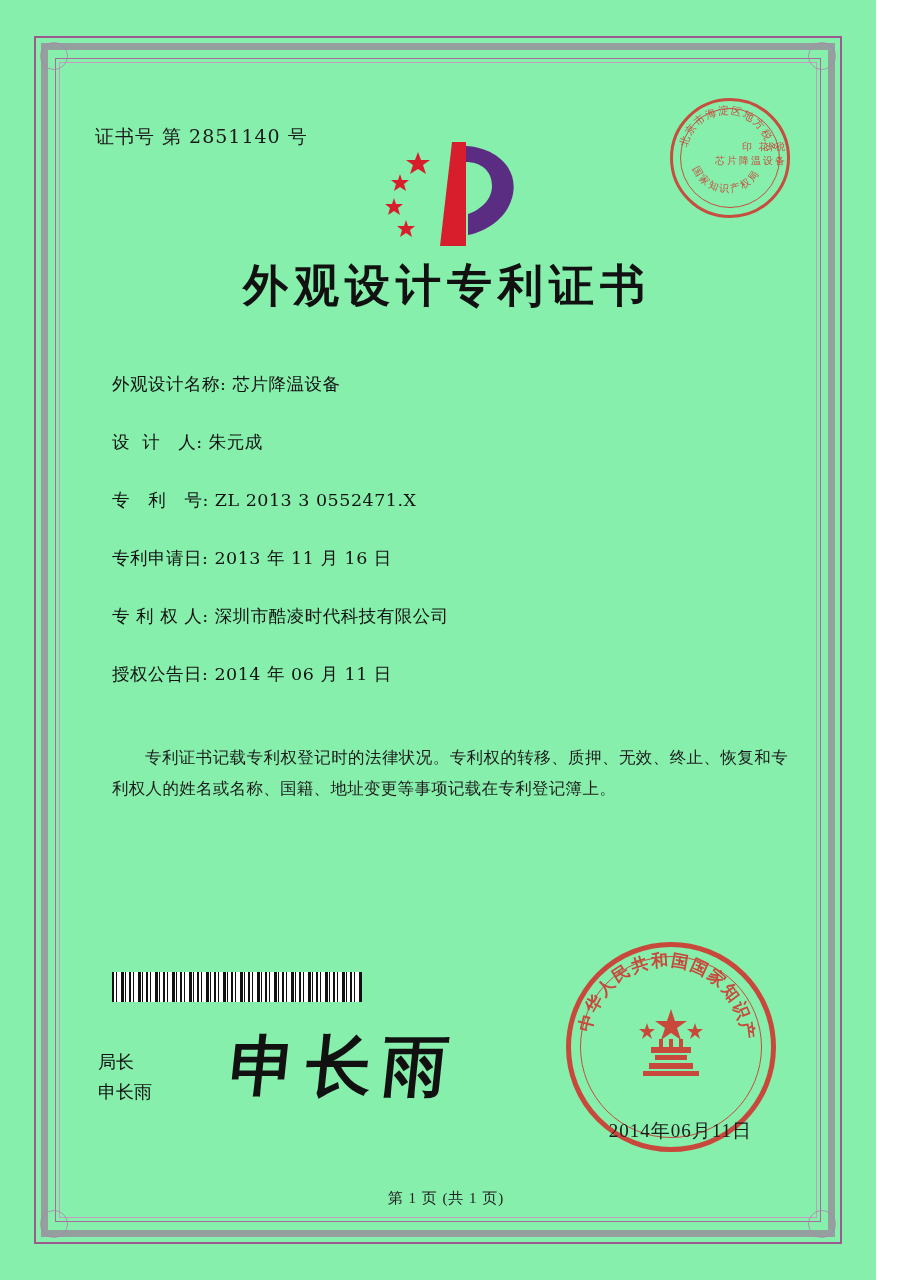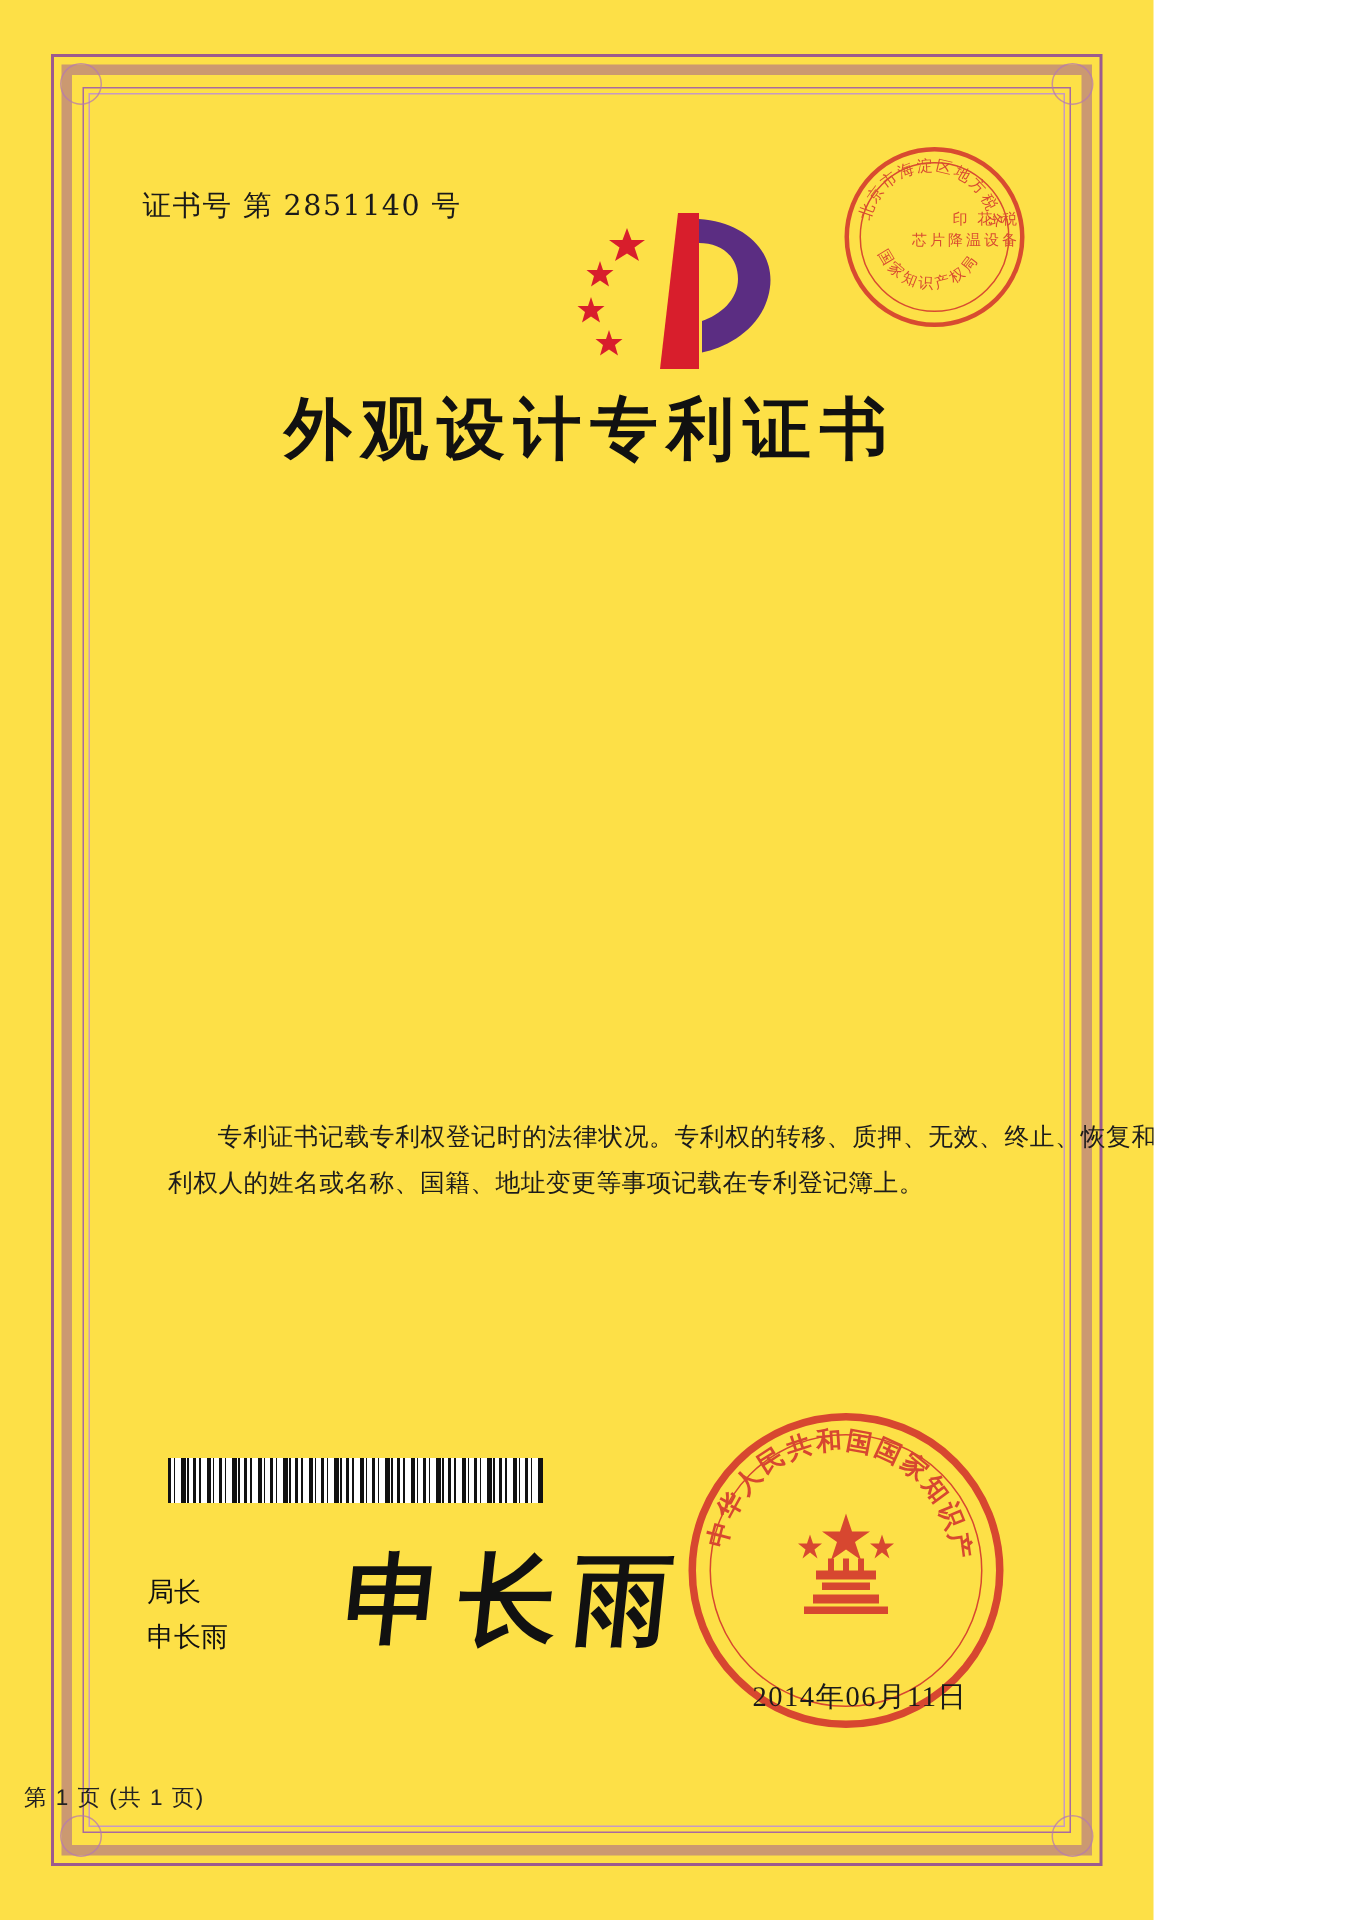--- a/index.html
+++ b/index.html
@@ -12,9 +12,9 @@
   }
   .page {
     position: relative;
-    width: 769px;
+    width: 876px;
     height: 1280px;
-    background: #fde047;
+    background: #86efac;
     overflow: hidden;
   }
 

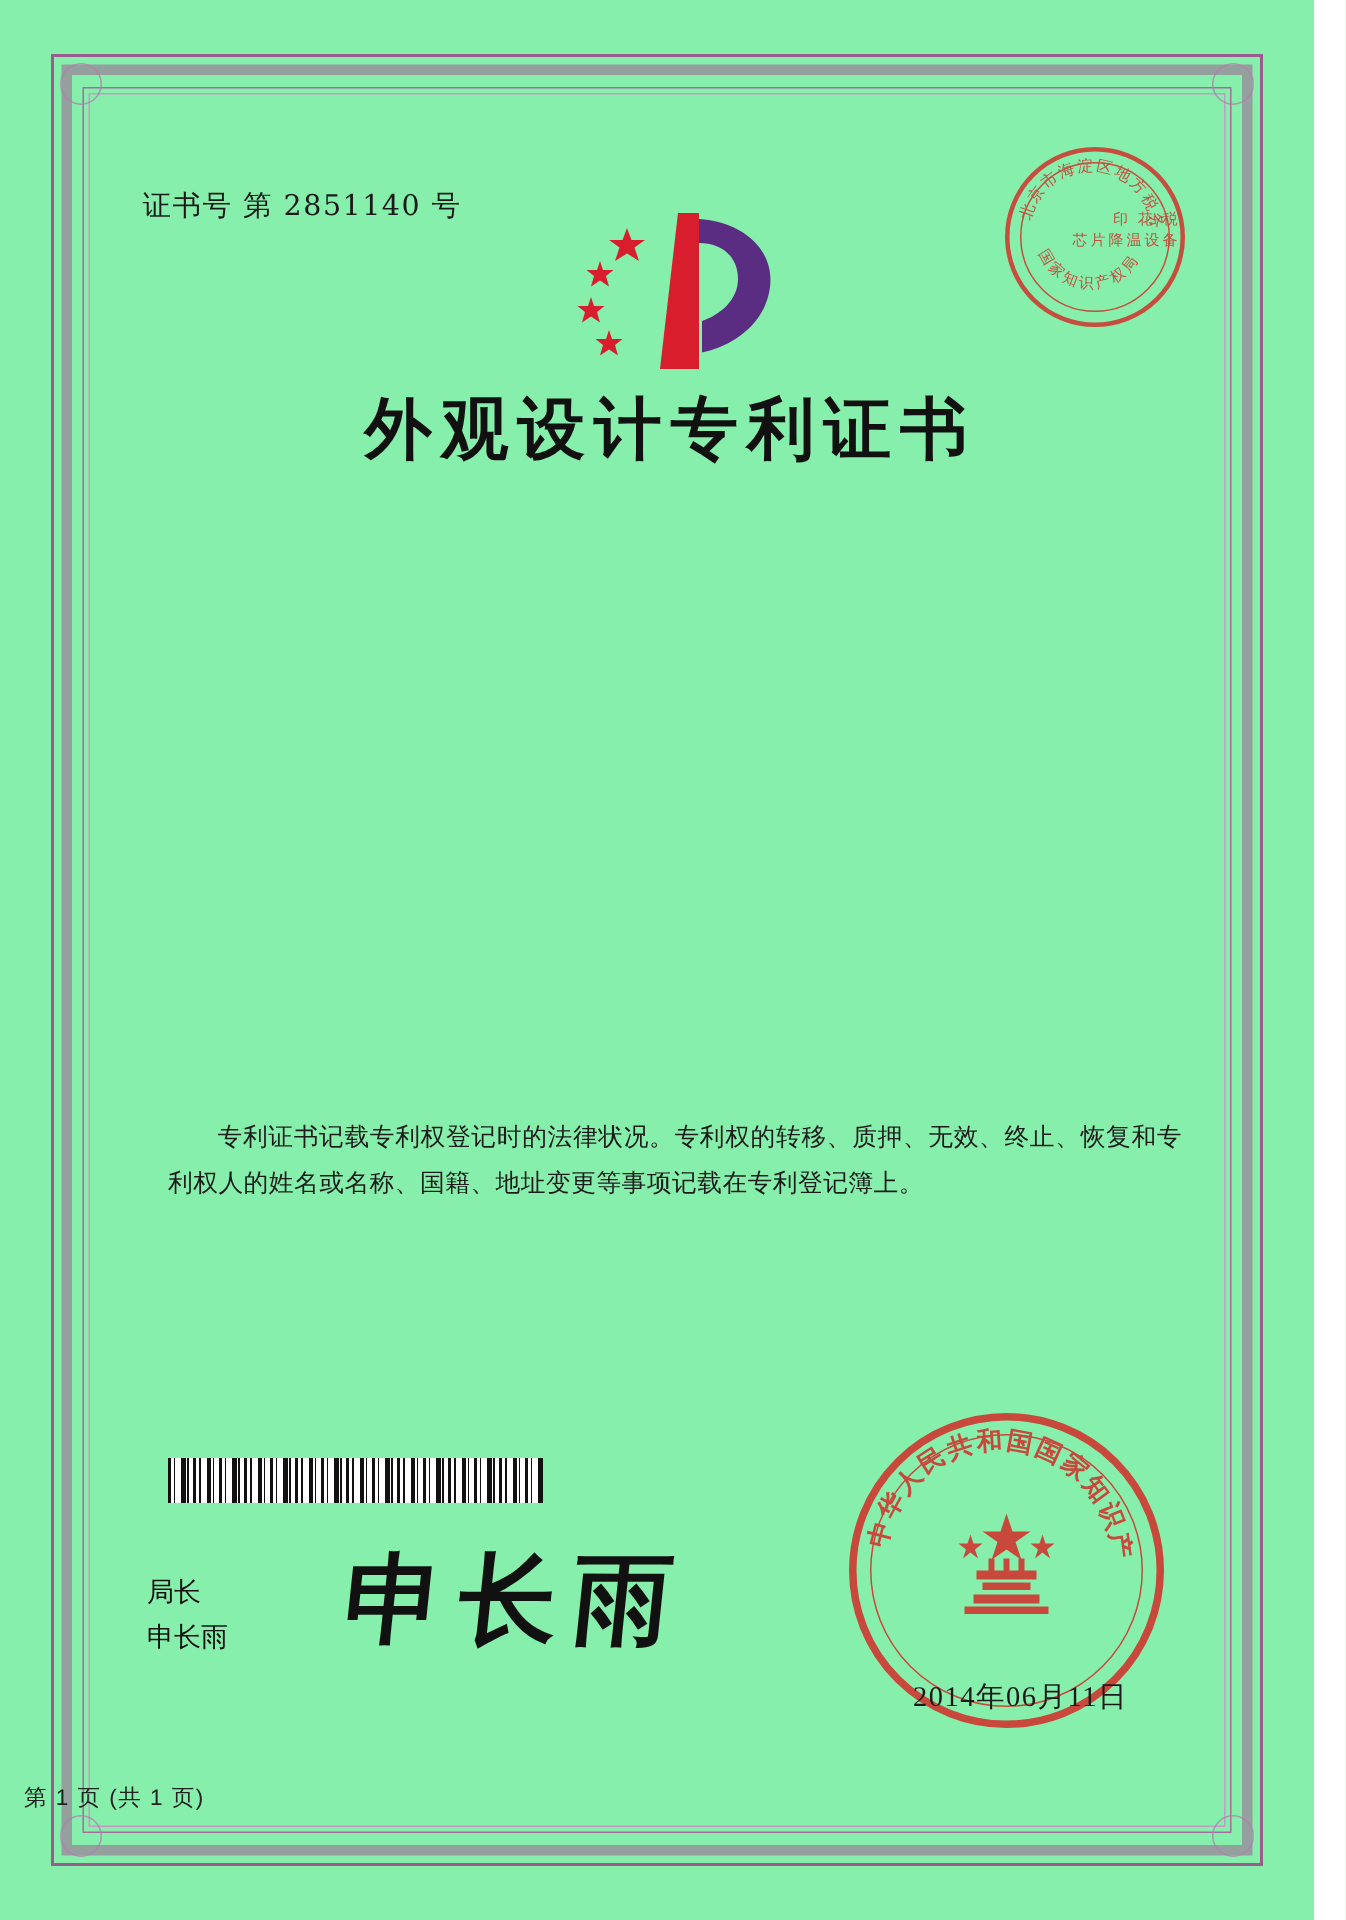--- a/index.html
+++ b/index.html
@@ -313,6 +313,14 @@
 
   <div class="title">外观设计专利证书</div>
 
+  <div class="fields">
+    <div class="field">外观设计名称: 芯片降温设备</div>
+    <div class="field">设  计   人: 朱元成</div>
+    <div class="field">专   利   号: ZL 2013 3 0552471.X</div>
+    <div class="field">专利申请日: 2013 年 11 月 16 日</div>
+    <div class="field">专 利 权 人: 深圳市酷凌时代科技有限公司</div>
+    <div class="field">授权公告日: 2014 年 06 月 11 日</div>
+  </div>
 
   <div class="body-text">
     <p>专利证书记载专利权登记时的法律状况。专利权的转移、质押、无效、终止、恢复和专利权人的姓名或名称、国籍、地址变更等事项记载在专利登记簿上。</p>

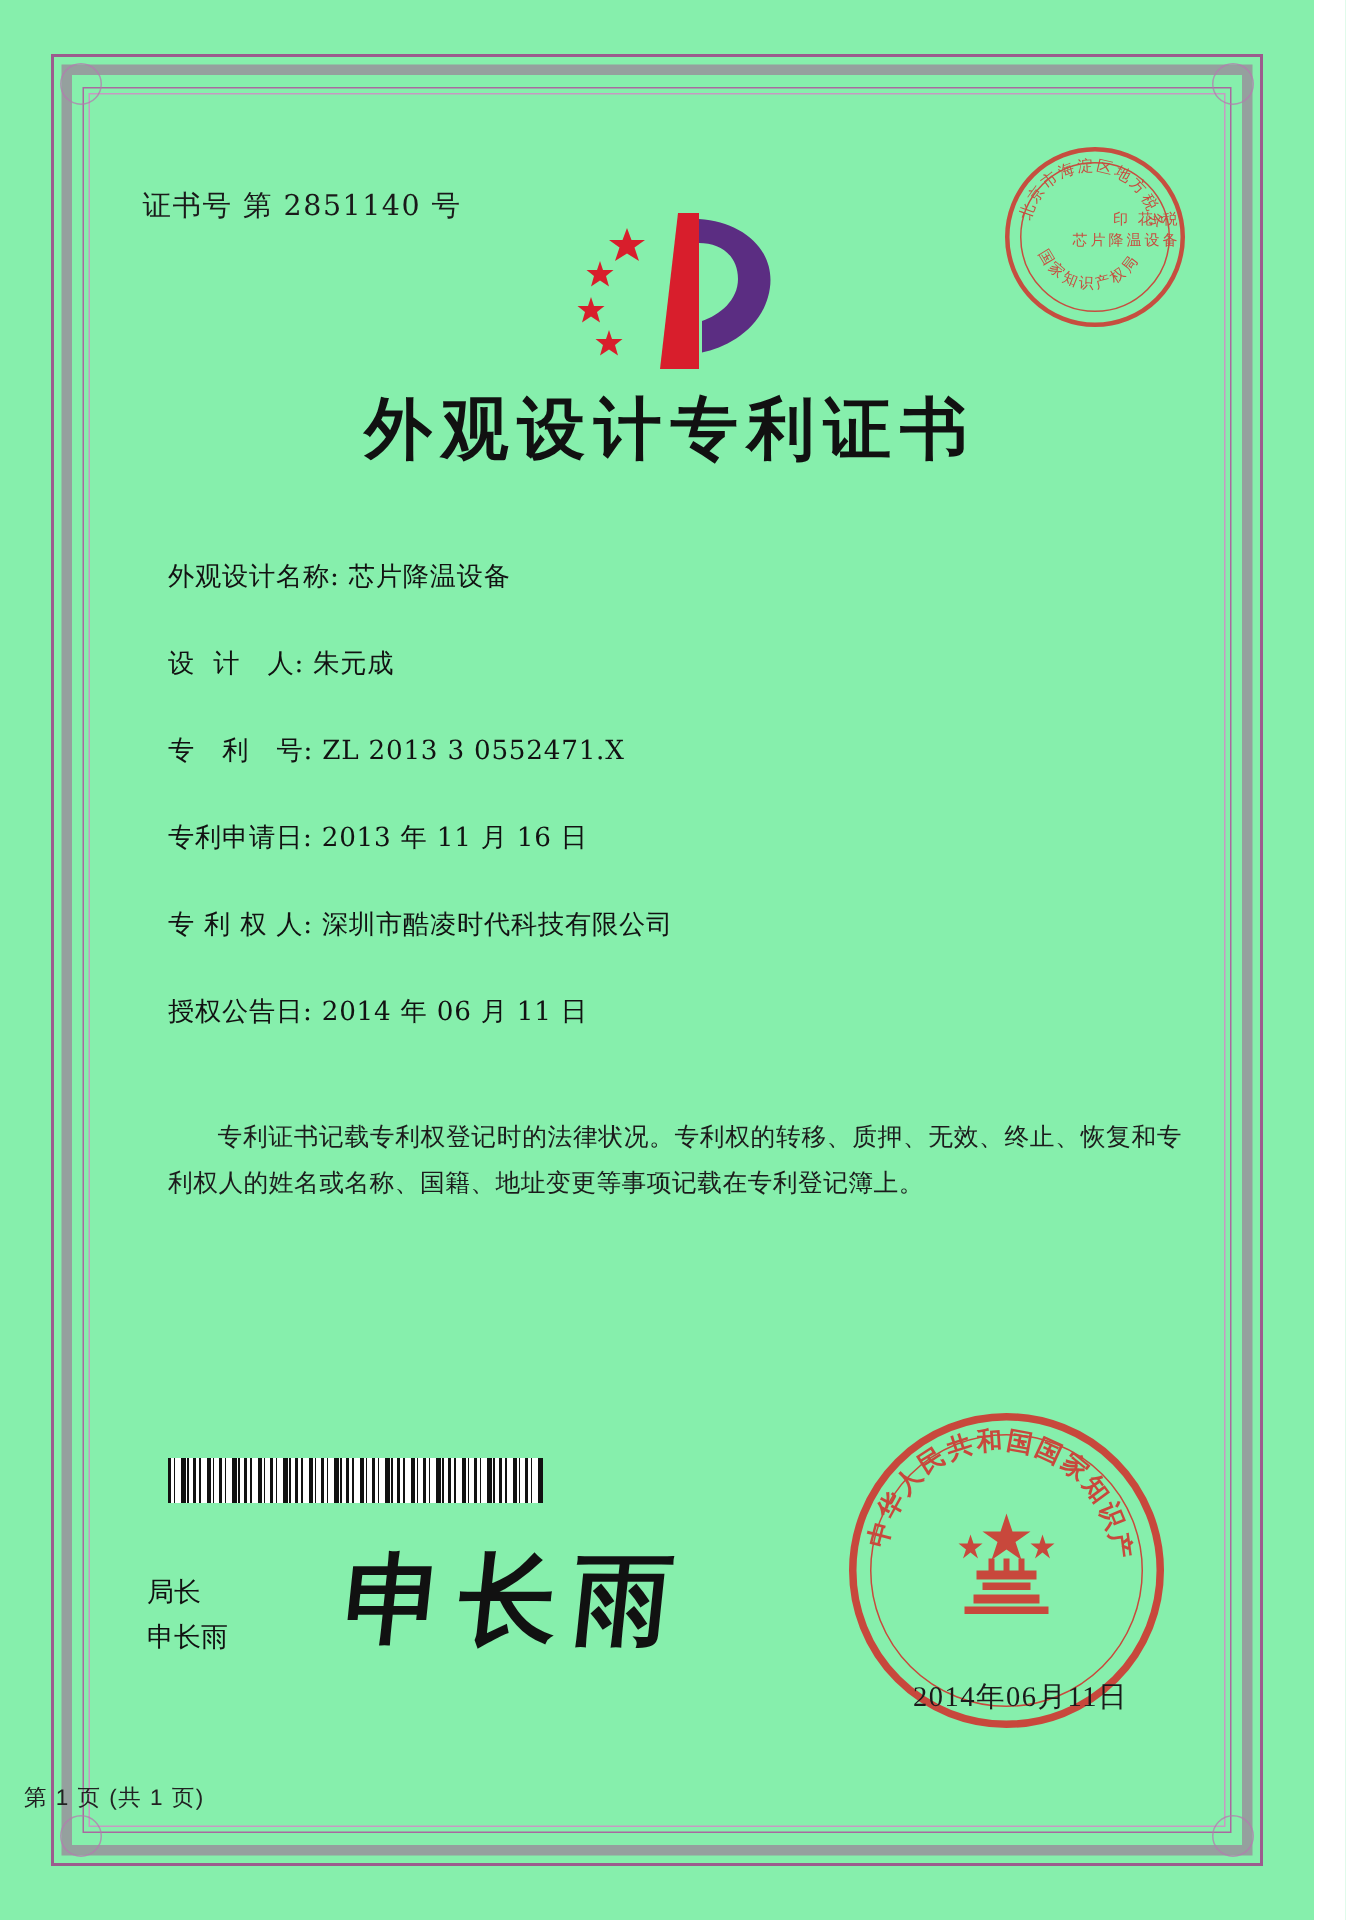--- a/index.html
+++ b/index.html
@@ -248,9 +248,10 @@
     position: absolute;
     left: 16px; right: 0;
     bottom: 72px;
+    text-align: center;
     font-size: 15px;
     color: #222;
-    font-family: Liberation Sans, sans-serif;
+    font-family: Liberation Serif, serif;
     letter-spacing: 1px;
   }
 </style>

